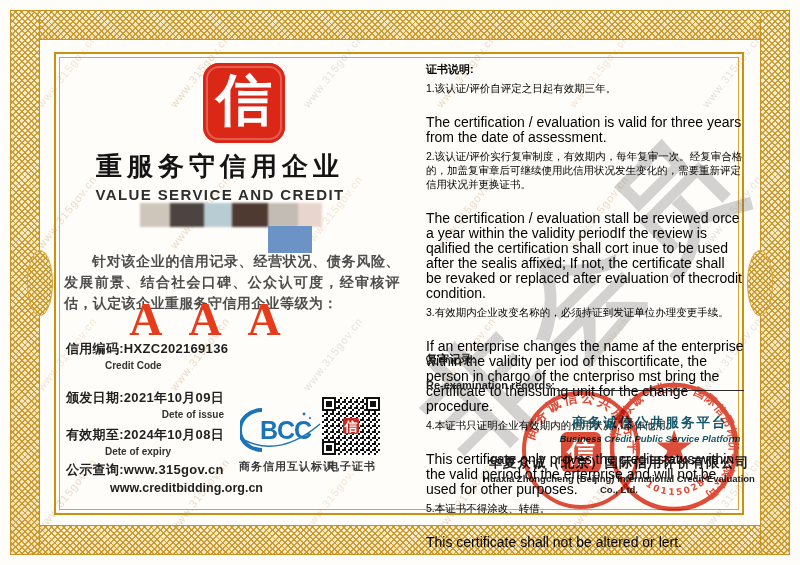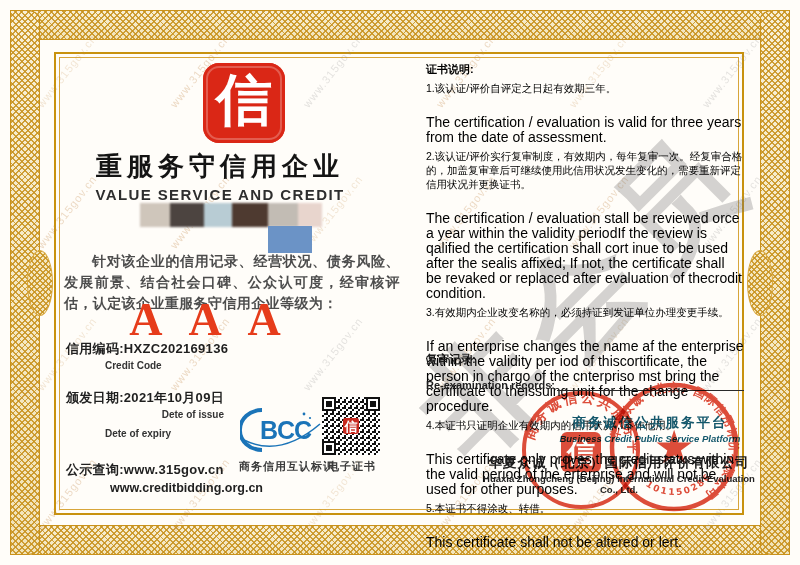--- a/index.html
+++ b/index.html
@@ -177,6 +177,7 @@
       <div class="sub">Dete of issue</div>
     </div>
     <div class="field f3">
+      <div class="lab">有效期至:2024年10月08日</div>
       <div class="sub">Dete of expiry</div>
     </div>
     <div class="field f4">

